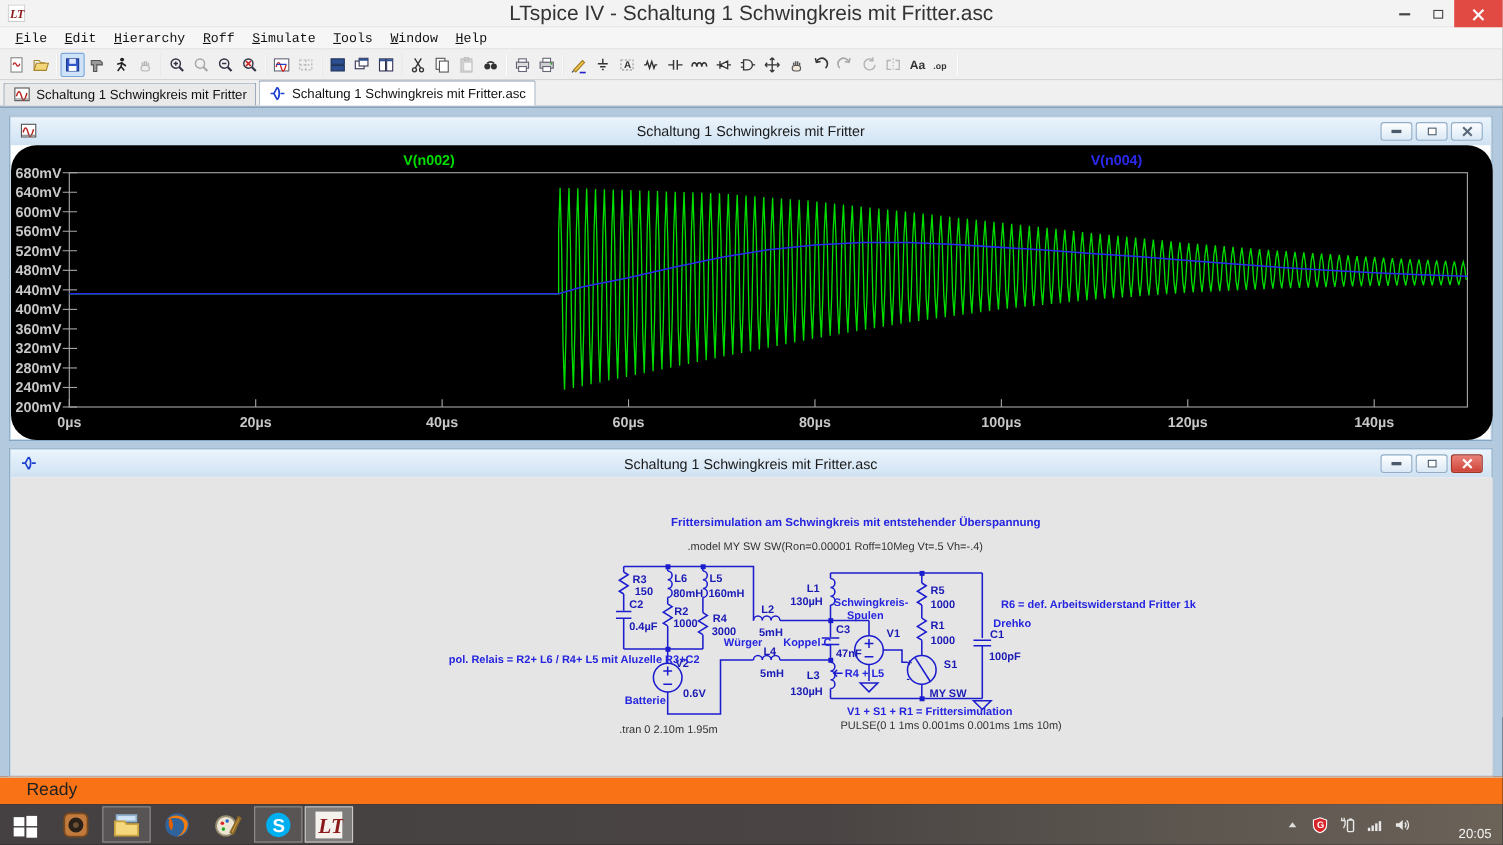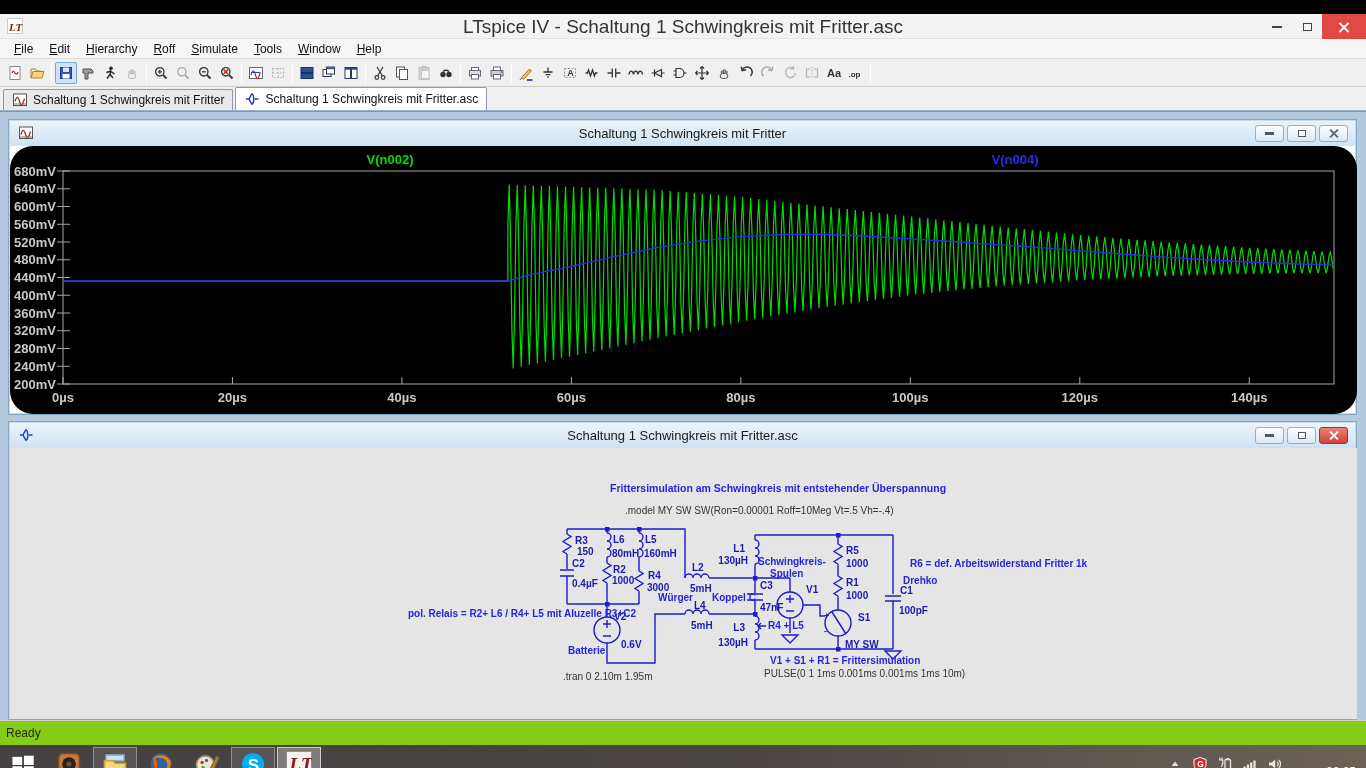--- a/index.html
+++ b/index.html
@@ -5,7 +5,7 @@
   html,body{margin:0;padding:0;width:1366px;height:768px;overflow:hidden;
     font-family:"Liberation Sans","DejaVu Sans",sans-serif;background:#000;}
   *{box-sizing:border-box;}
-  #root{position:absolute;left:0;top:14px;width:1366px;height:652px;background:#f0f0f0;}
+  #root{position:absolute;left:0;top:0;width:1366px;height:652px;background:#f0f0f0;}
 
   
   #main-titlebar{position:absolute;left:0;top:0;width:1366px;height:25px;background:#f3f3f3;

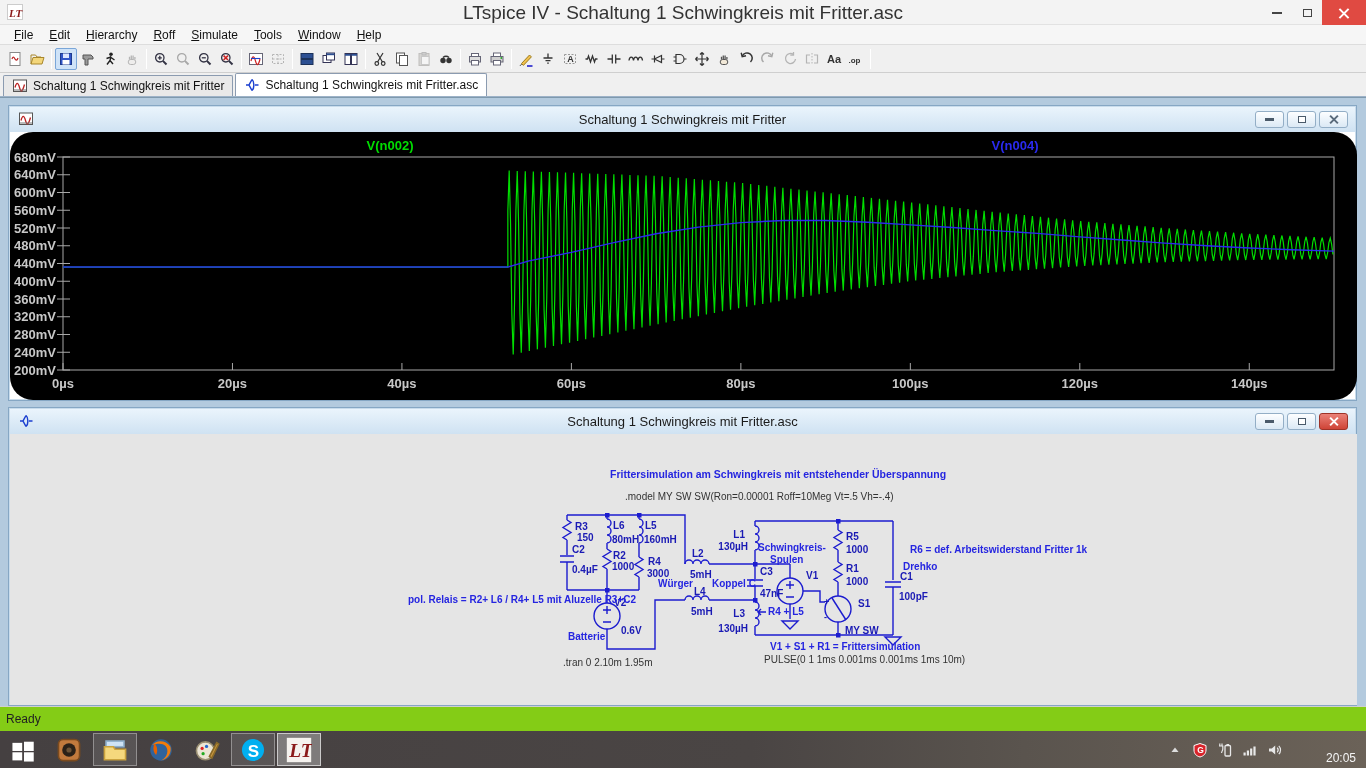--- a/index.html
+++ b/index.html
@@ -24,7 +24,7 @@
 
   #menubar{position:absolute;left:0;top:25px;width:1366px;height:20px;background:#f6f6f6;
     border-bottom:1px solid #ddd;font-size:12px;color:#111;display:flex;align-items:center;padding-left:6px;}
-  .menu-item{display:inline-block;padding:2px 8px;}
+  .menu-item{display:inline-block;padding:2px 8px;font-family:Liberation Mono, monospace;}
   .menu-item::first-letter{text-decoration:underline;}
 
   #toolbar{position:absolute;left:0;top:45px;width:1366px;height:28px;background:#f0f0f0;

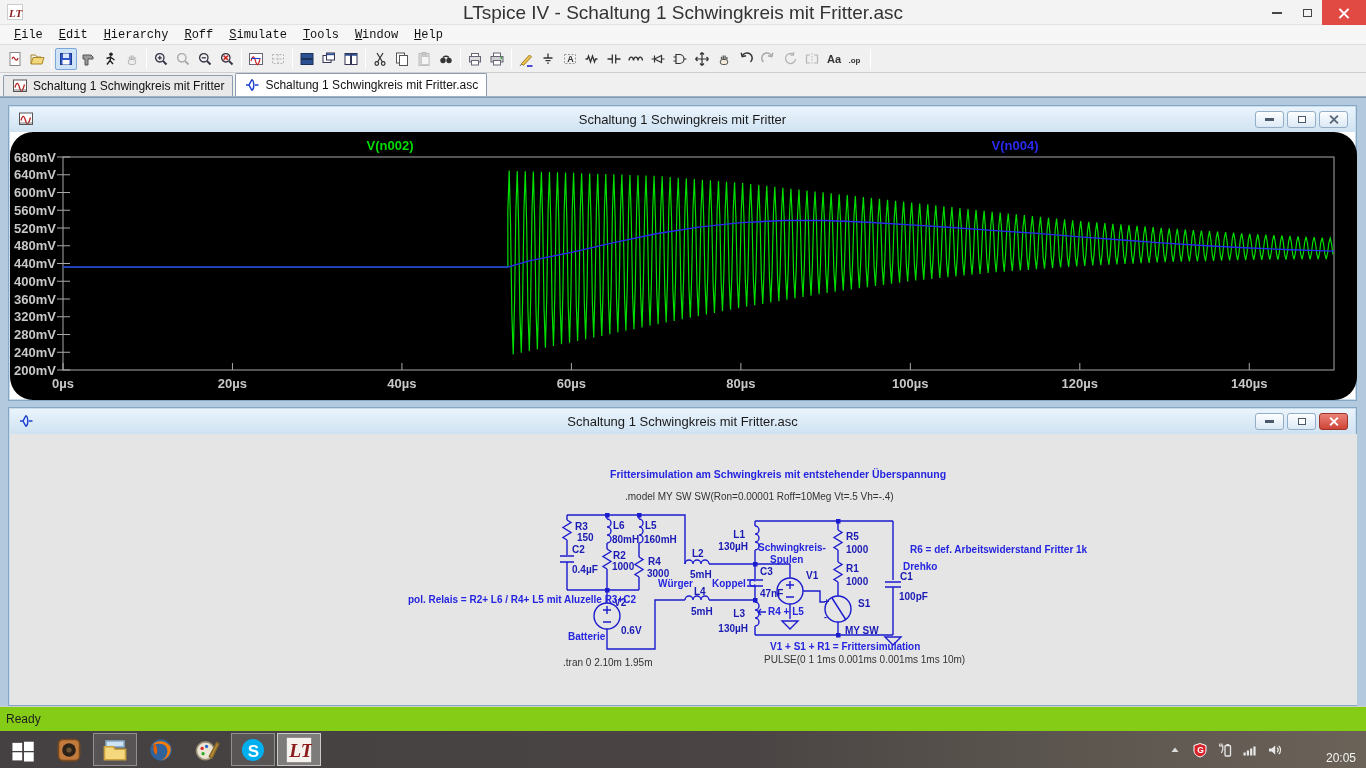--- a/index.html
+++ b/index.html
@@ -65,8 +65,8 @@
   svg{display:block;}
 
   
-  #statusbar{position:absolute;left:0;top:706px;width:1366px;height:25px;background:#84cc16;
-    border-top:1px solid #cfcfcf;font-size:12px;color:#222;line-height:24px;padding-left:6px;}
+  #statusbar{position:absolute;left:0;top:706px;width:1366px;height:25px;background:#f97316;
+    border-top:1px solid #cfcfcf;font-size:16px;color:#222;line-height:24px;padding-left:24px;}
   #taskbar{position:absolute;left:0;top:731px;width:1366px;height:37px;
     background:linear-gradient(90deg,#454041 0%,#4a4544 55%,#5a544e 75%,#6b6258 100%);display:flex;align-items:center;}
   .tk-btn{width:46px;height:37px;display:flex;align-items:center;justify-content:center;}

